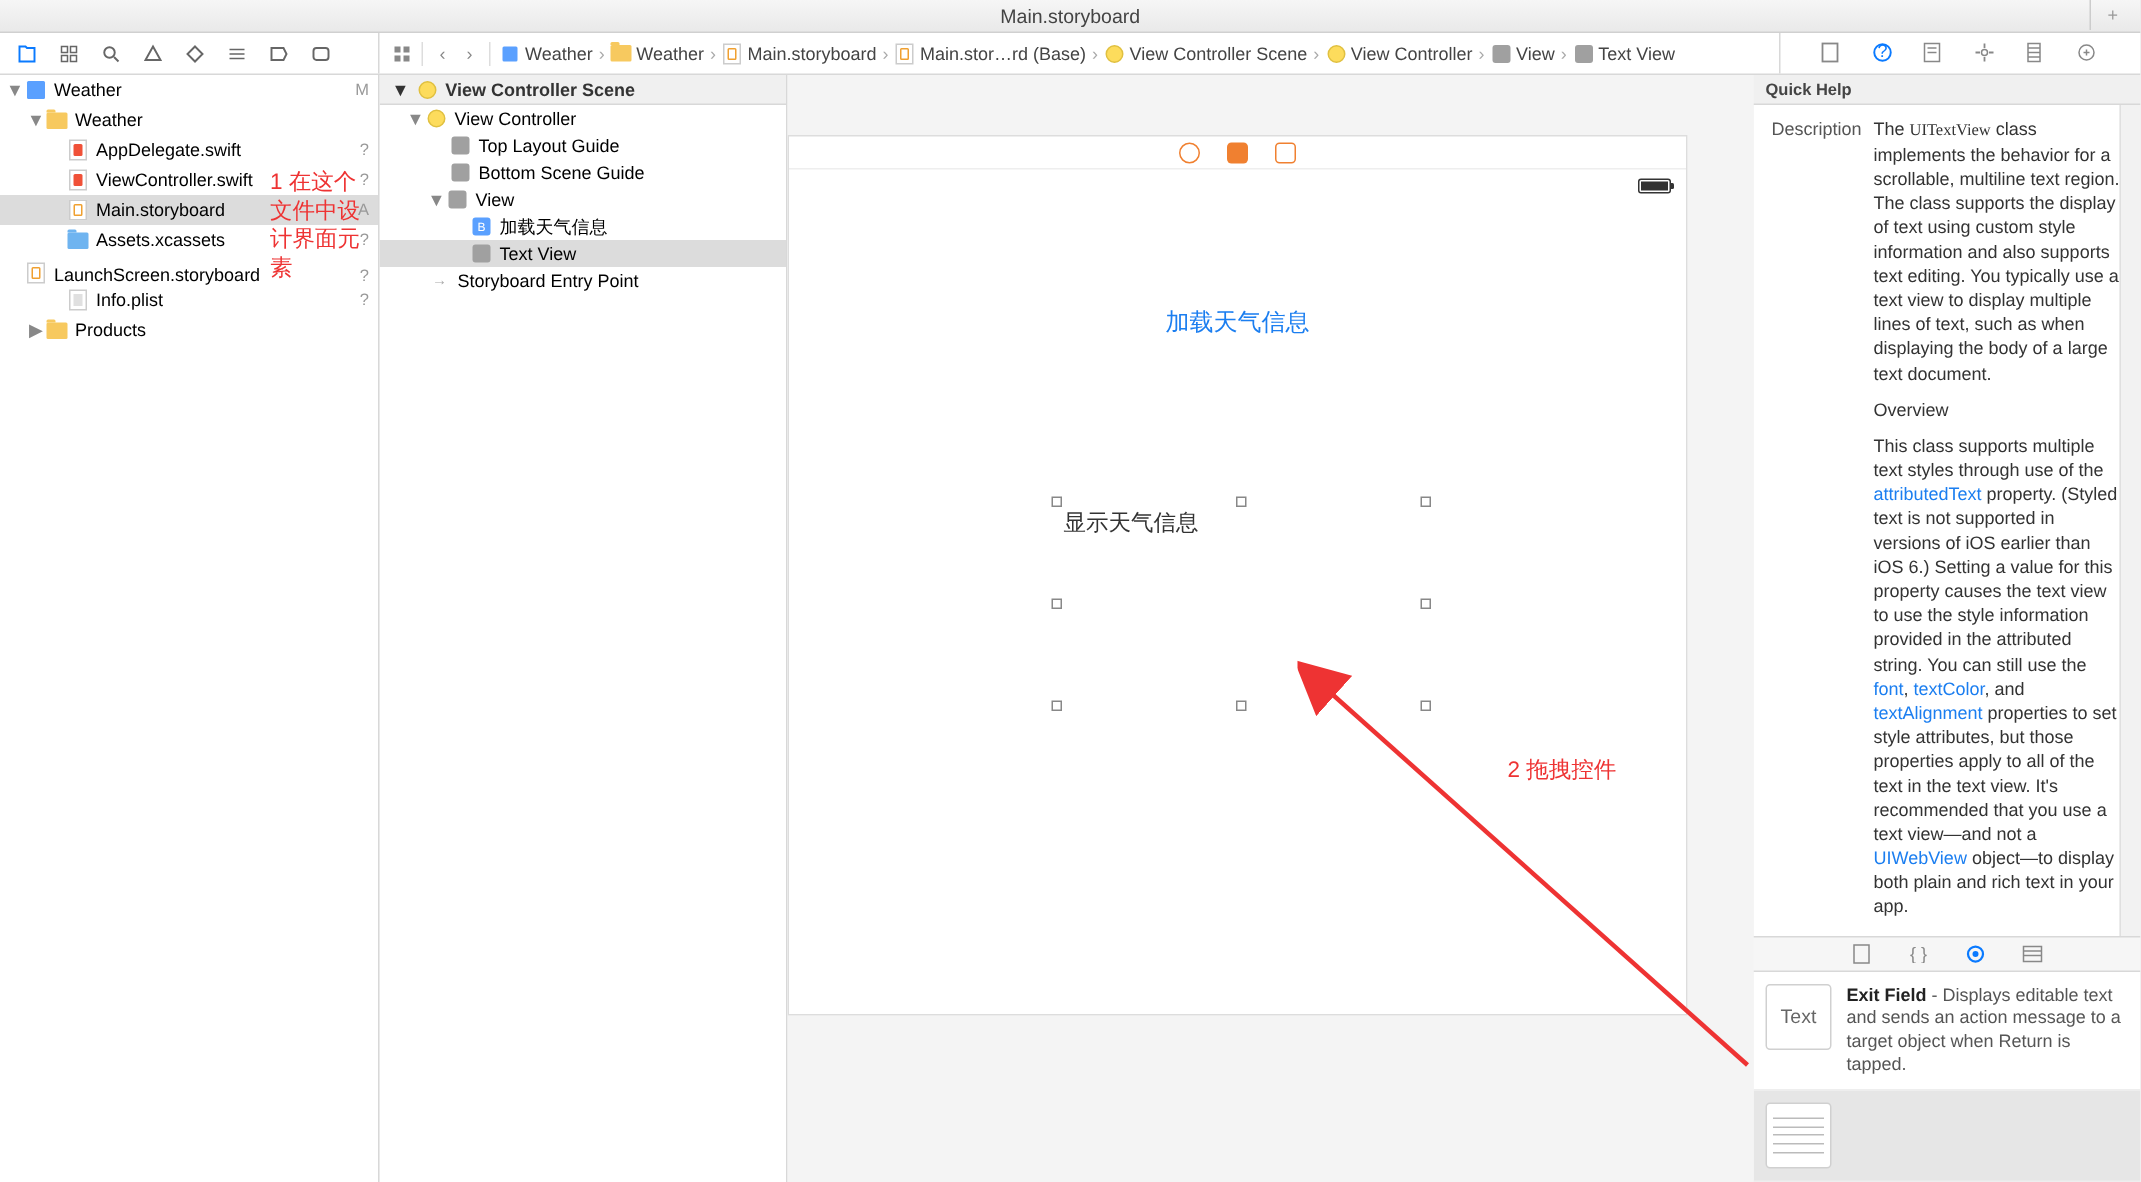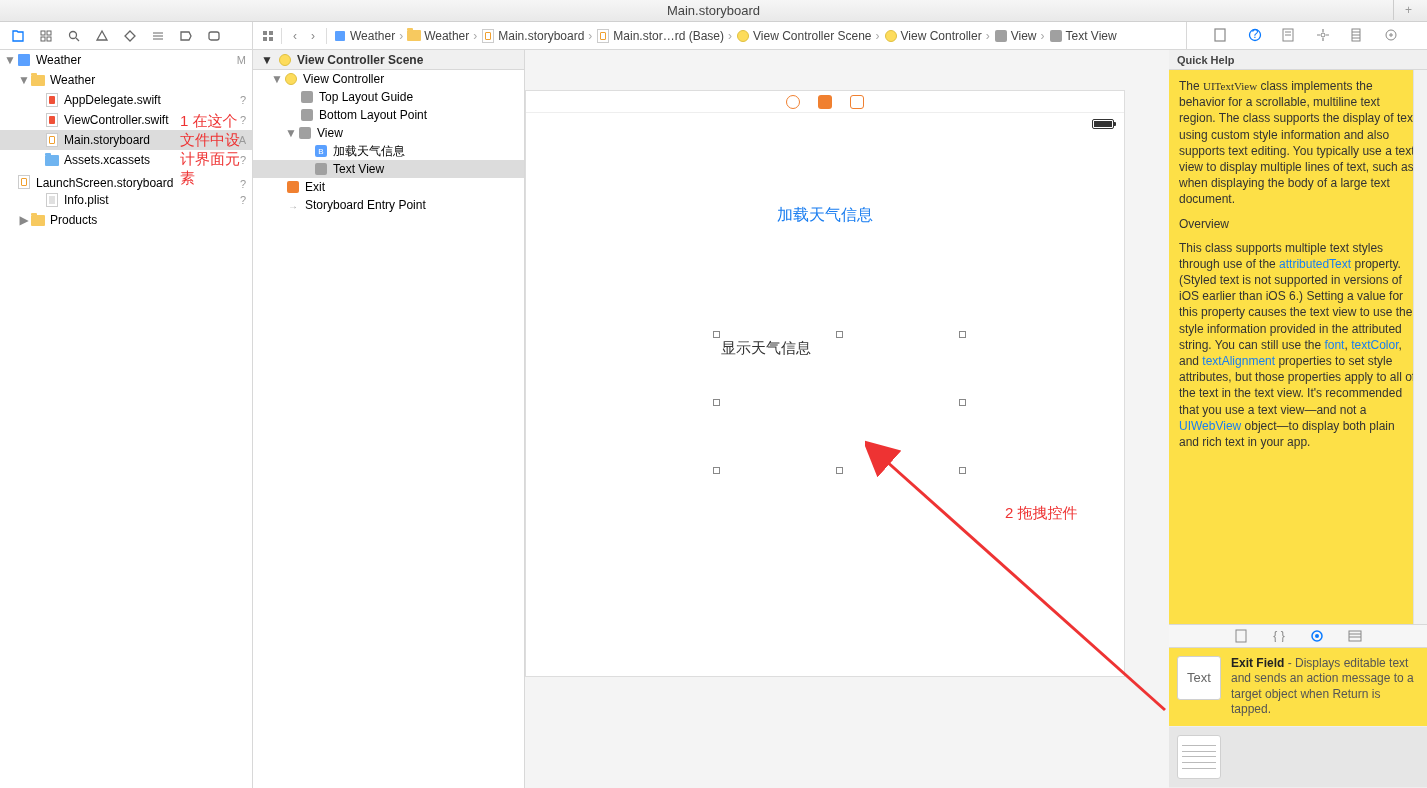--- a/index.html
+++ b/index.html
@@ -30,7 +30,7 @@
 .col-nav { width:253px; background:#fff; border-right:1px solid #d8d8d8; position:relative; }
 .col-outline { width:272px; background:#fff; border-right:1px solid #d8d8d8; }
 .col-canvas { flex:1; background:#f4f4f4; position:relative; }
-.col-inspector { width:258px; background:#fde047; display:flex; flex-direction:column; }
+.col-inspector { width:258px; background:#ffffff; display:flex; flex-direction:column; }
 
 
 .nav-row { display:flex; align-items:center; height:20px; padding-right:6px; }

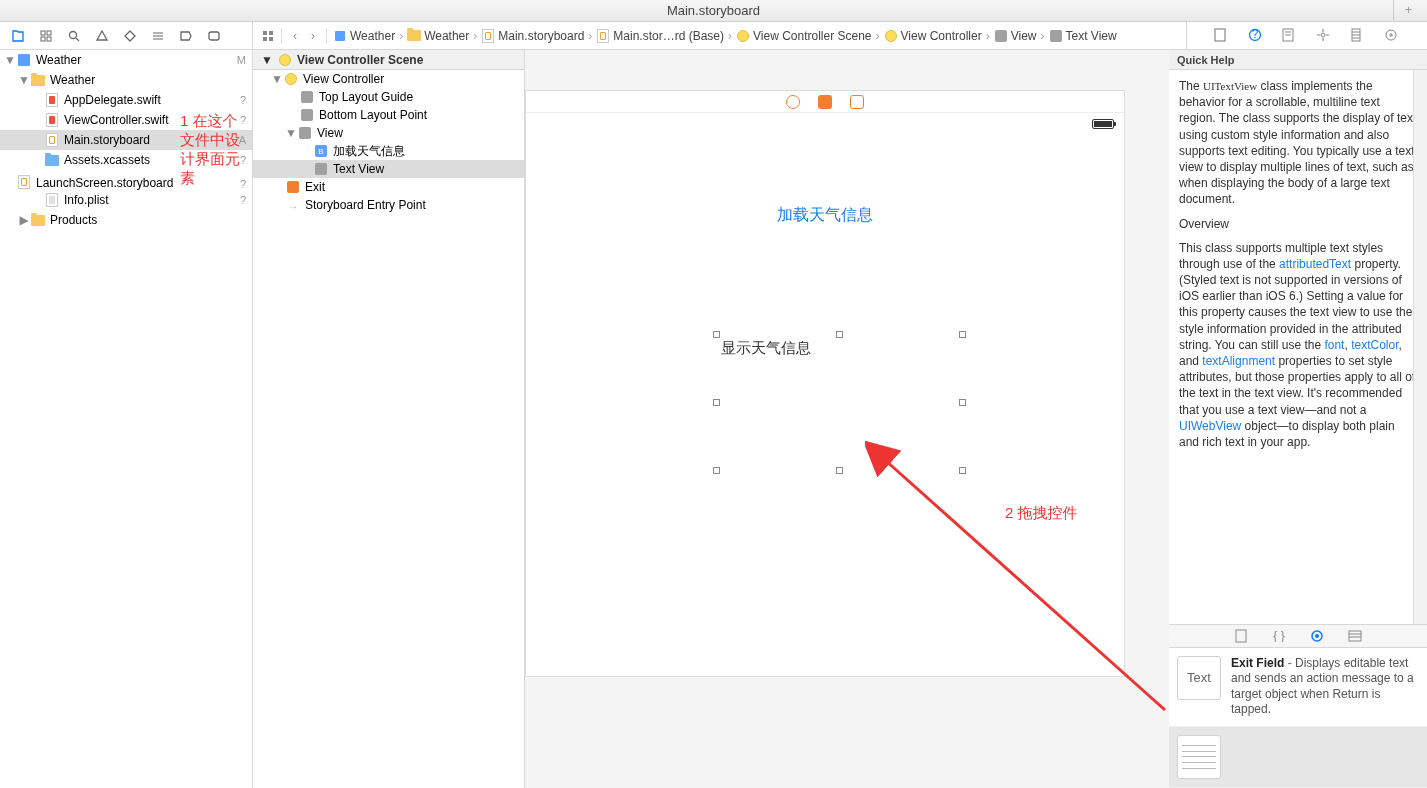--- a/index.html
+++ b/index.html
@@ -458,6 +458,7 @@
     <div class="insp-body" style="position:relative;">
       <div class="scrolltrack"></div>
       <div class="row">
+        <div class="lab">Description</div>
         <div class="val">
           <p><span>The </span><span class="mono">UITextView</span><span> class implements the behavior for a scrollable, multiline text region. The class supports the display of text using custom style information and also supports text editing. You typically use a text view to display multiple lines of text, such as when displaying the body of a large text document.</span></p>
           <p>Overview</p>

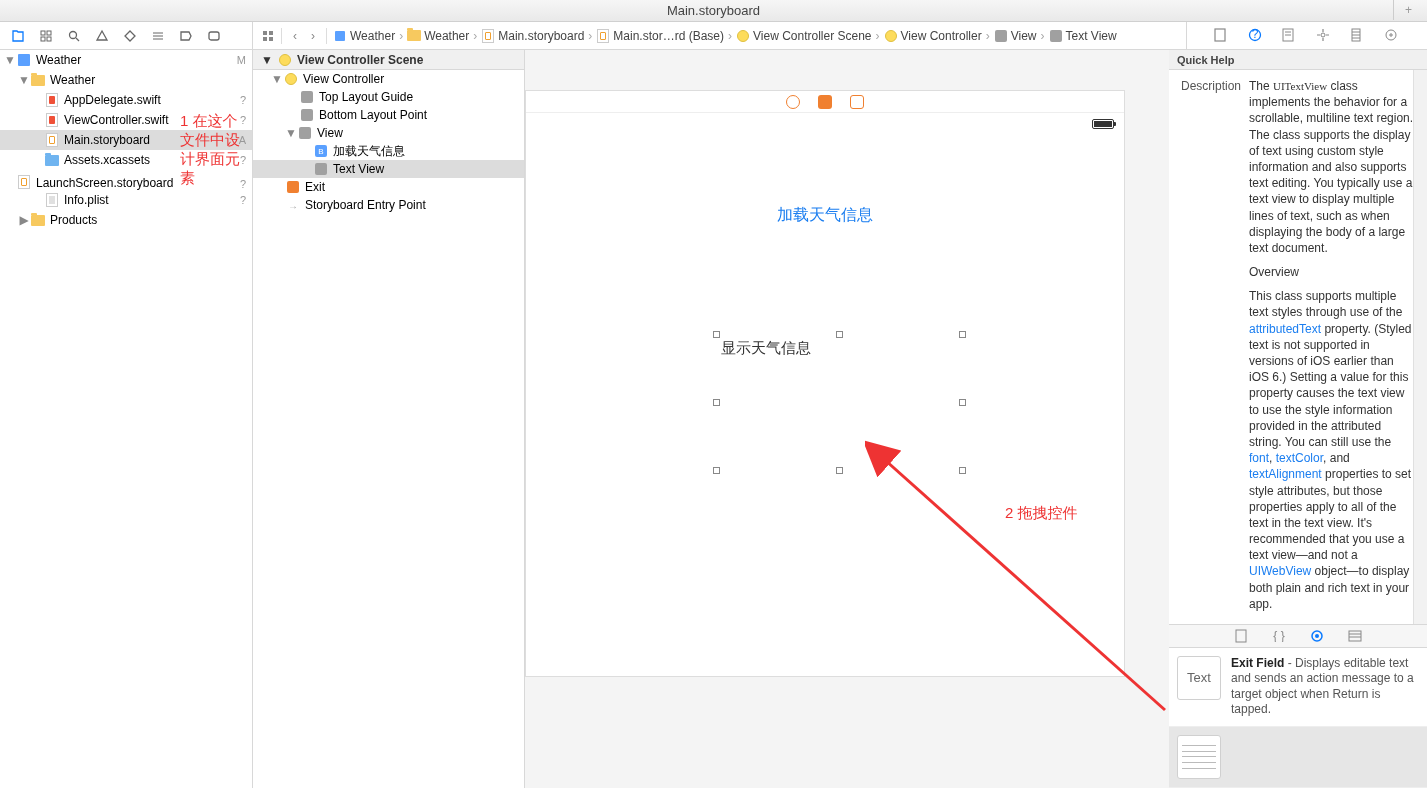--- a/index.html
+++ b/index.html
@@ -379,7 +379,7 @@
       <span class="oico">
           <span class="sq gray"></span>
         </span>
-      <span class="label">Bottom Layout Point</span>
+      <span class="label">Bottom Scene Guide</span>
     </div>
     <div class="out-row" style="padding-left:32px">
       <span class="disclosure">▼</span>

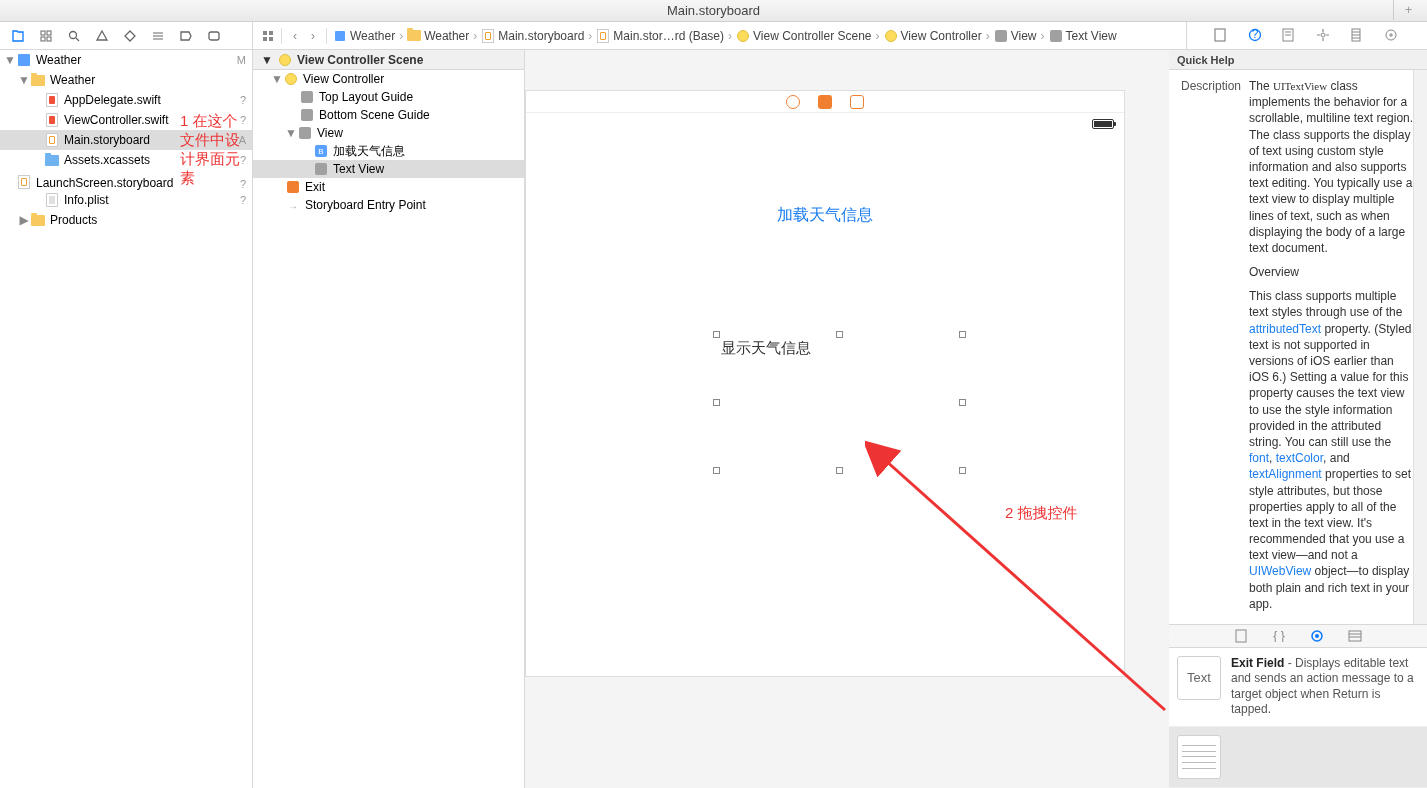--- a/index.html
+++ b/index.html
@@ -399,12 +399,6 @@
           <span class="sq gray"></span>
         </span>
       <span class="label">Text View</span>
-    </div>
-    <div class="out-row" style="padding-left:32px">
-      <span class="oico">
-          <span class="exit-icon"></span>
-        </span>
-      <span class="label">Exit</span>
     </div>
     <div class="out-row" style="padding-left:32px">
       <span class="oico arrow-icon">→</span>

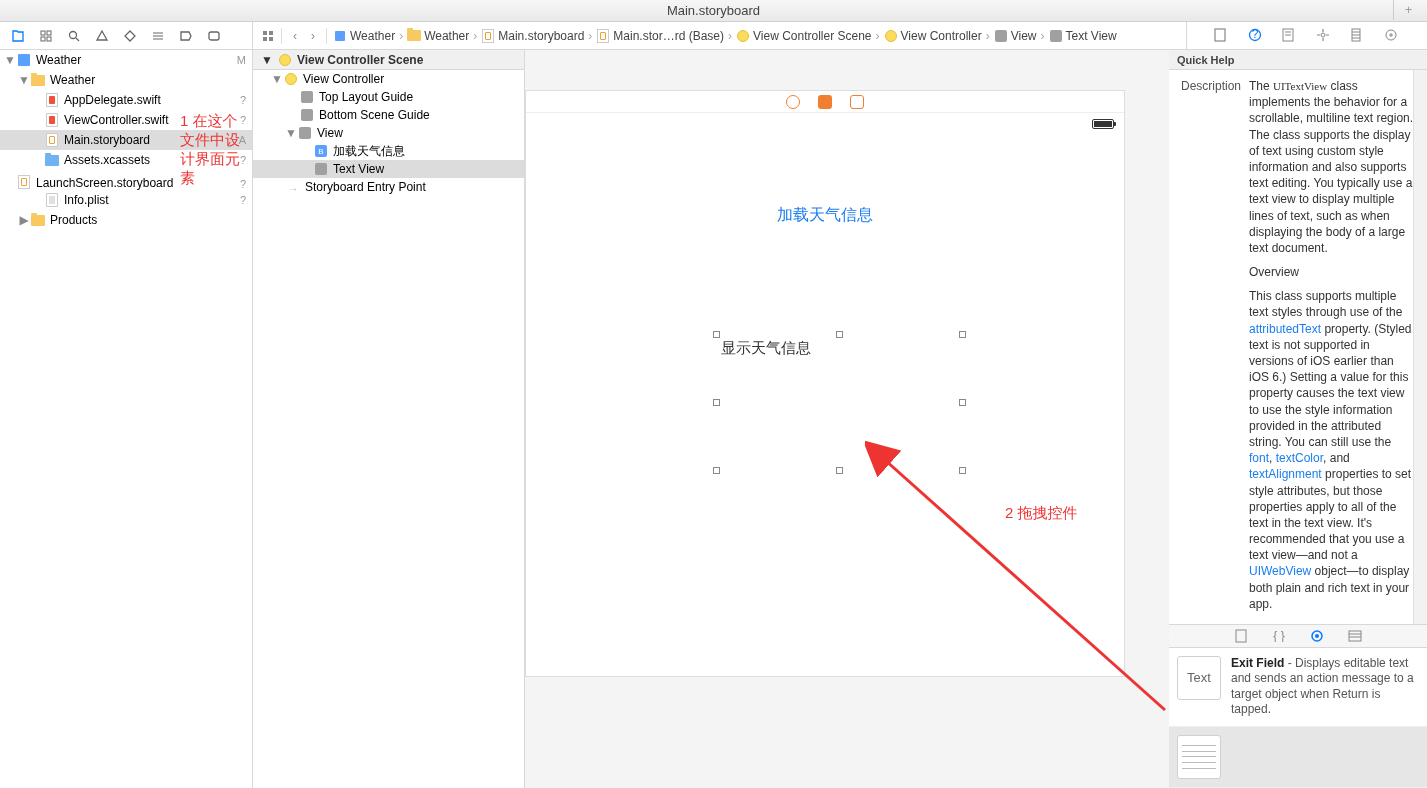--- a/index.html
+++ b/index.html
@@ -76,7 +76,7 @@
 .battery:after { content:""; position:absolute; right:-3px; top:2px; width:2px; height:4px; background:#333; border-radius:0 1px 1px 0; }
 .battery .fill { position:absolute; inset:1px; background:#333; }
 .load-label { text-align:center; color:#1b7ef0; font-size:16px; padding:70px 0 20px; }
-.textview-sel { position:absolute; left:192px; top:285px; width:245px; height:135px; }
+.textview-sel { position:absolute; left:180px; top:285px; width:245px; height:135px; }
 .textview-sel .content { position:absolute; inset:0; color:#333; font-size:15px; padding:4px; }
 .sel-handle { position:absolute; width:7px; height:7px; background:#fff; border:1px solid #888; }
 

